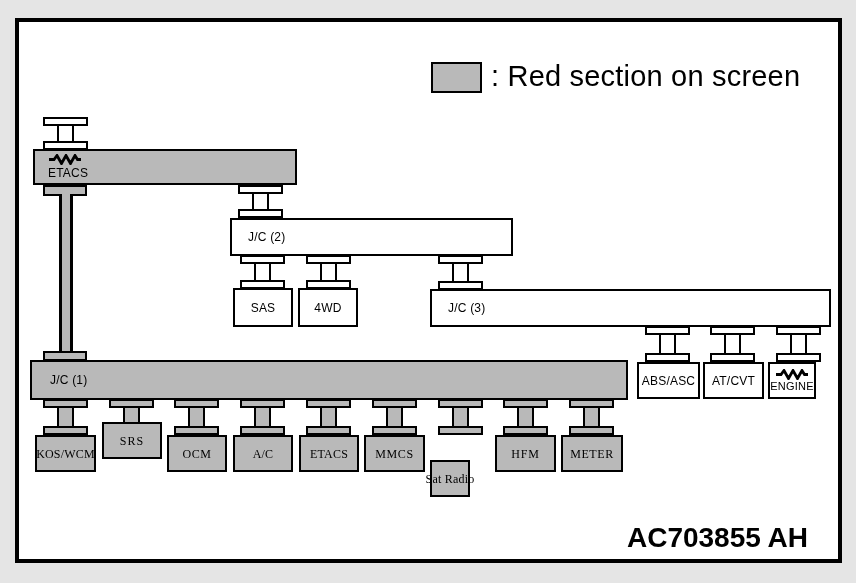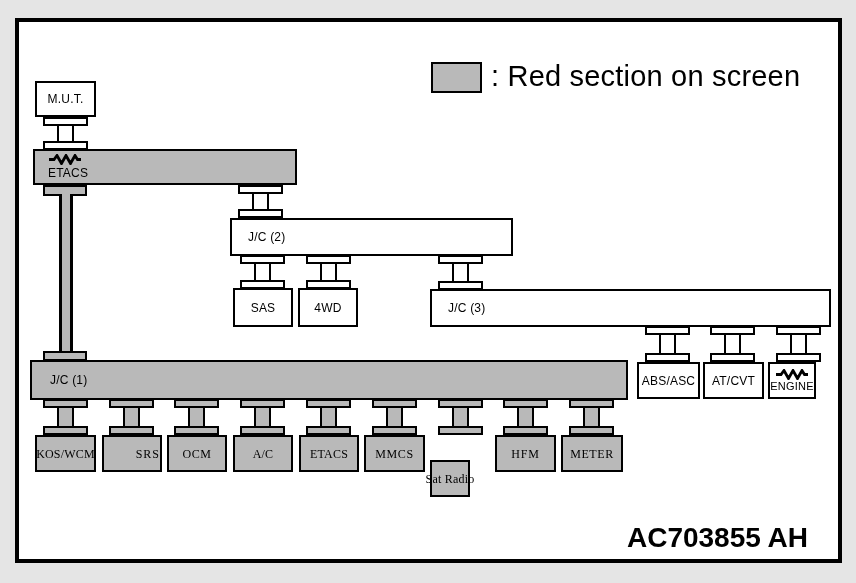--- a/index.html
+++ b/index.html
@@ -134,9 +134,6 @@
   <div class="legend-swatch"></div>
   <div class="legend-label">: Red section on screen</div>
 
-  <div class="node" style="left:35px; top:81px; width:61px; height:36px;">
-    <span>M.U.T.</span>
-  </div>
 
   <div class="conn" style="left:43px; top:117px; height:33px;">
     <i class="flange"></i>

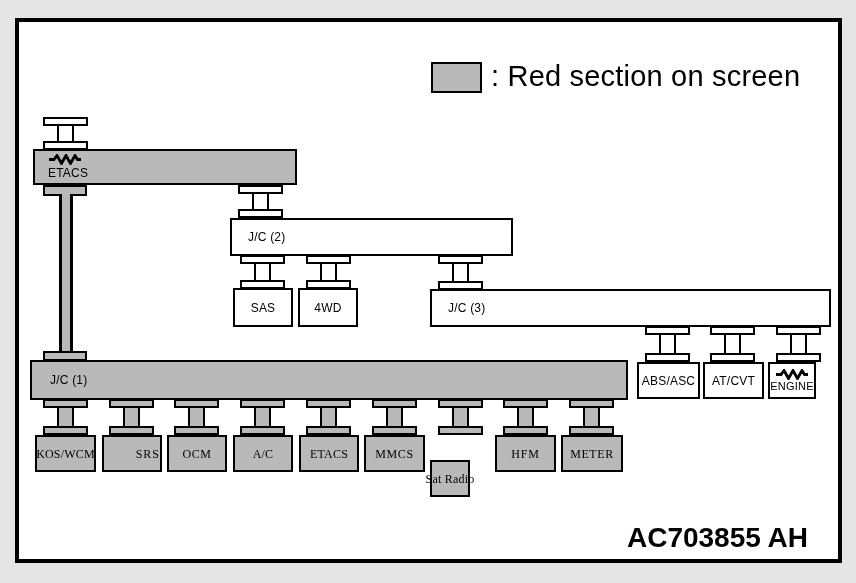--- a/index.html
+++ b/index.html
@@ -273,7 +273,7 @@
   <div class="node gray" style="left:35px; top:435px; width:61px; height:37px;">
     <span>KOS/WCM</span>
   </div>
-  <div class="node gray" style="left:102px; top:435px; width:60px; height:37px; letter-spacing:1px;justify-content:flex-end;">
+  <div class="node gray" style="left:102px; top:422px; width:60px; height:37px; letter-spacing:1px;">
     <span>SRS</span>
   </div>
   <div class="node gray" style="left:167px; top:435px; width:60px; height:37px; letter-spacing:0.6px;">

